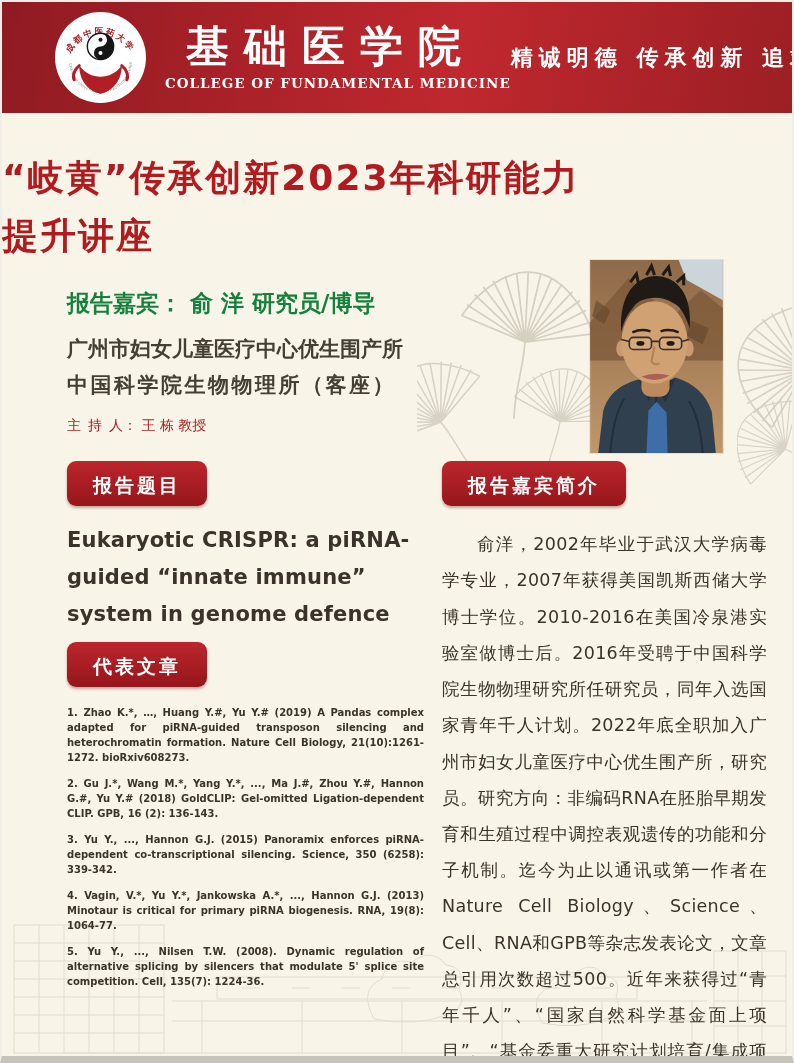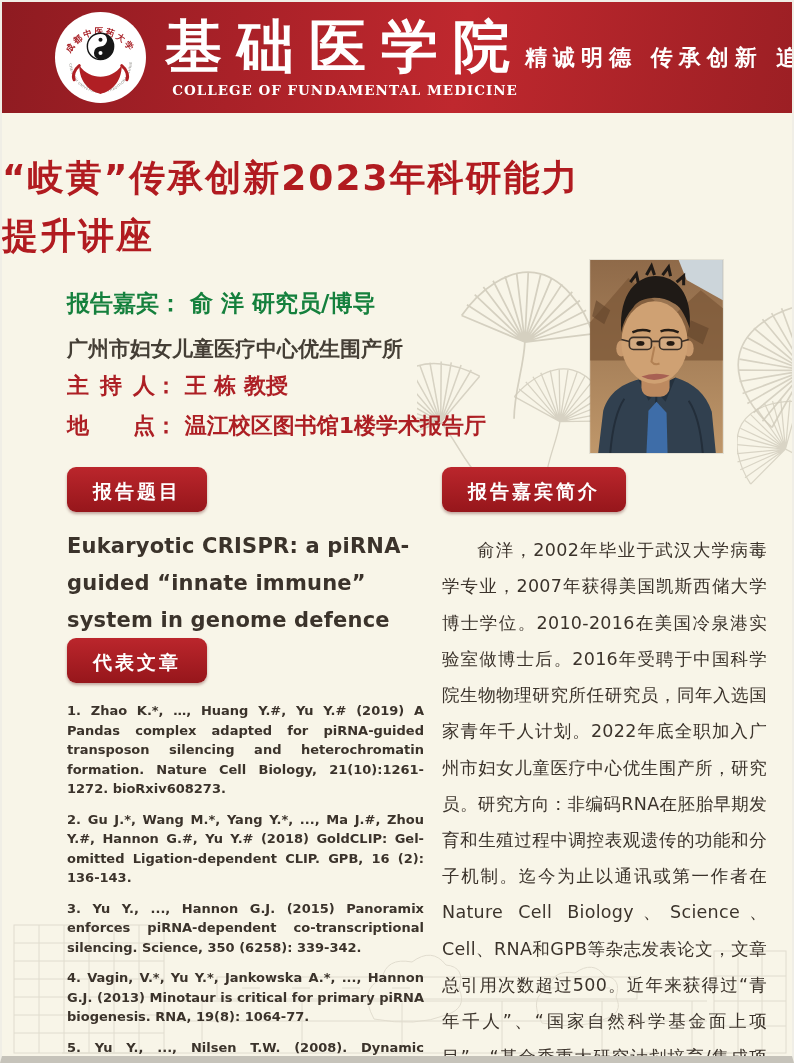--- a/index.html
+++ b/index.html
@@ -26,7 +26,7 @@
   }
   .logo{width:93px;height:93px;margin-left:52px;flex:0 0 auto;}
   .school{margin-left:18px;color:#ffffff;}
-  .school-cn{font-size:57px;font-weight:bold;letter-spacing:15px;line-height:1.05;white-space:nowrap;}
+  .school-cn{font-size:43px;font-weight:bold;letter-spacing:15px;line-height:1.05;white-space:nowrap;margin-left:21px;}
   .school-en{font-family:"DejaVu Serif","Liberation Serif",serif;font-size:13.5px;font-weight:bold;letter-spacing:1px;margin-top:6px;white-space:nowrap;text-align:center;}
   .motto{
     margin-left:auto;margin-right:26px;color:#ffffff;

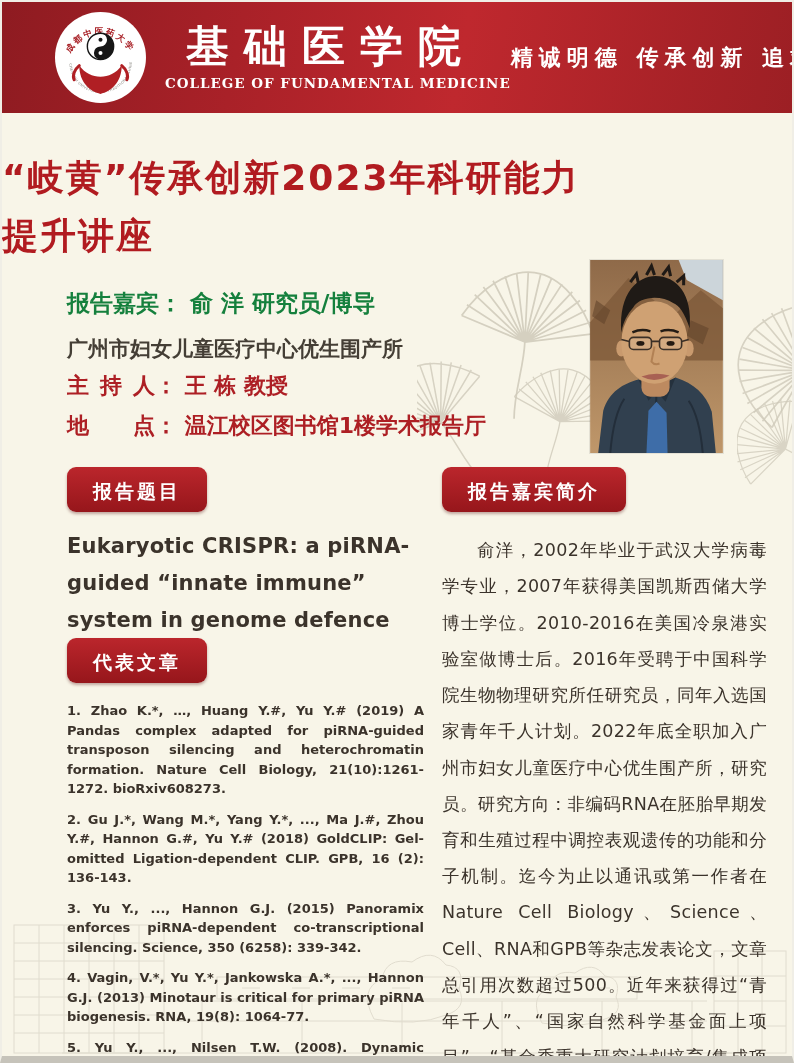--- a/index.html
+++ b/index.html
@@ -155,6 +155,7 @@
       <span>俞 洋  研究员/博导</span>
     </div>
     <div class="row row-aff">广州市妇女儿童医疗中心优生围产所</div>
+    <div class="row row-aff row-aff2">中国科学院生物物理所（客座）</div>
     <div class="row row-meta">
       <span class="lab-j">主持人</span><span>：</span>
       <span>王 栋 教授</span>

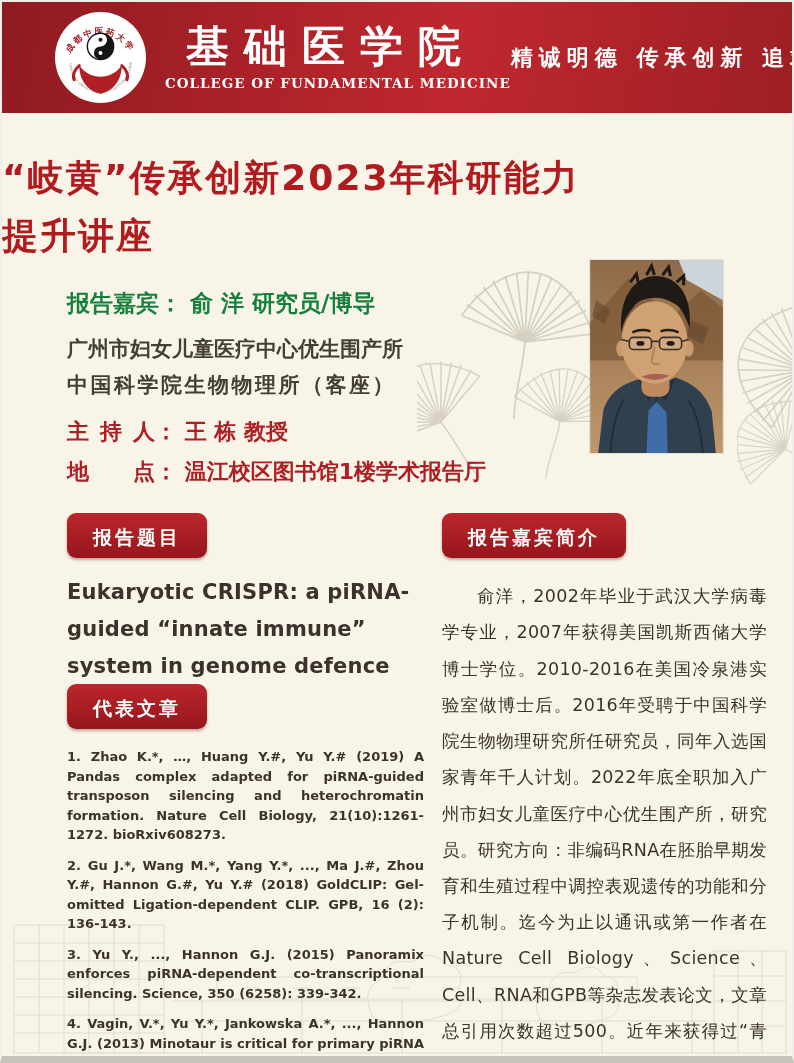--- a/index.html
+++ b/index.html
@@ -44,7 +44,7 @@
   .row-guest{font-size:23px;font-weight:bold;color:#15803d;margin-bottom:16px;}
   .row-aff{font-size:21px;color:#443e35;font-weight:700;margin-bottom:8px;}
   .row-aff2{letter-spacing:2.5px;margin-bottom:18px;}
-  .row-meta{font-size:22px;font-weight:bold;color:#ad1f24;margin-bottom:10px;}
+  .row-meta{font-size:14px;font-weight:normal;color:#ad1f24;margin-bottom:10px;}
   .lab-j{display:inline-block;width:4em;text-align:justify;text-align-last:justify;}
   .photo{position:absolute;left:588px;top:258px;width:133px;height:193px;z-index:2;box-shadow:0 0 0 1px rgba(0,0,0,0.08);}
   

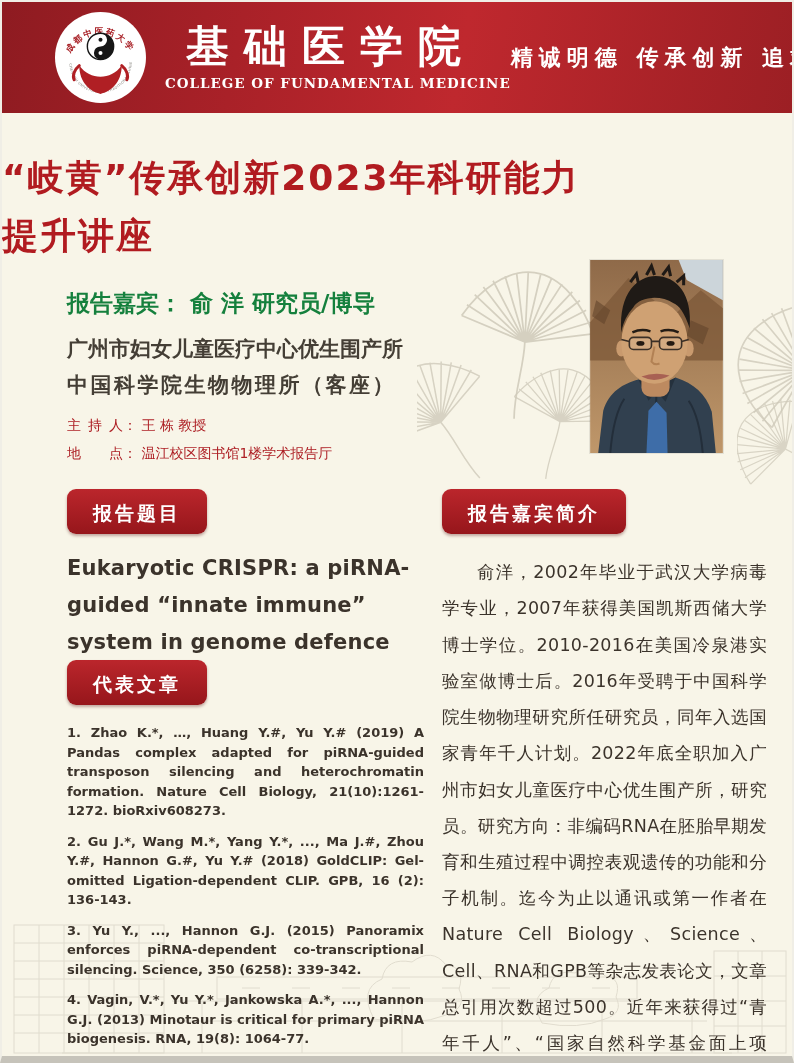--- a/index.html
+++ b/index.html
@@ -159,10 +159,6 @@
     <div class="row row-meta">
       <span class="lab-j">主持人</span><span>：</span>
       <span>王 栋 教授</span>
-    </div>
-    <div class="row row-meta">
-      <span class="lab-j">地点</span><span>：</span>
-      <span>温江校区图书馆1楼学术报告厅</span>
     </div>
   </section>
 

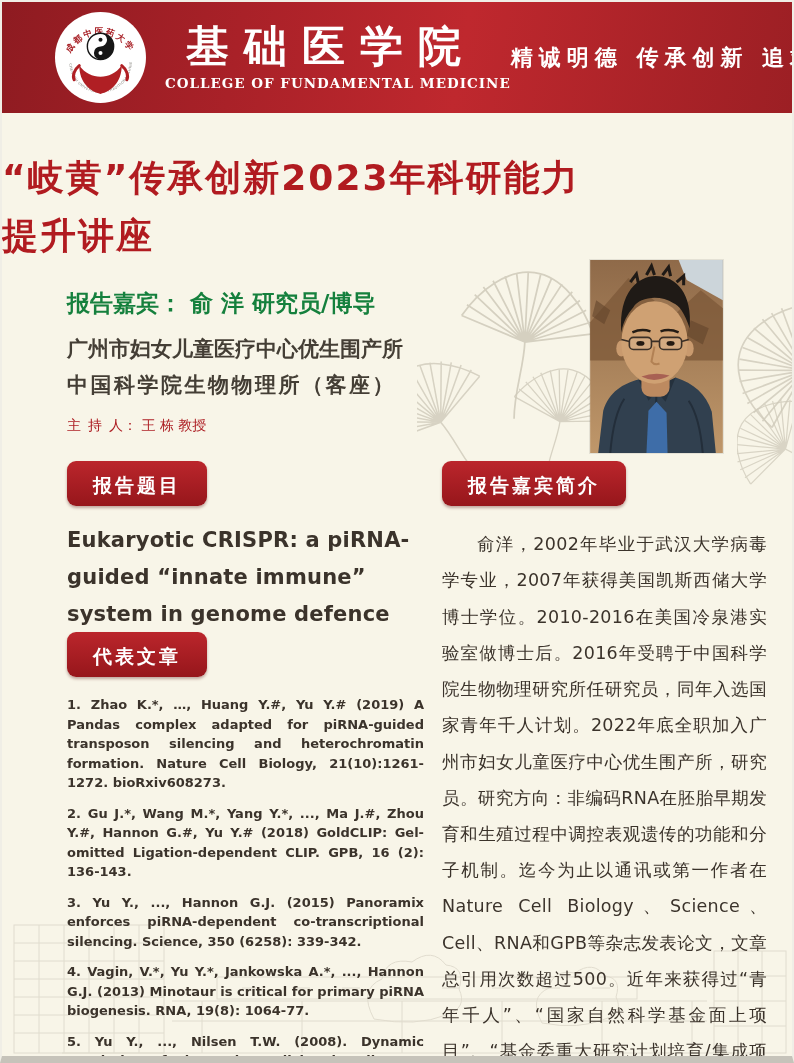--- a/index.html
+++ b/index.html
@@ -60,7 +60,7 @@
     margin-bottom:6px;
   }
   .report-title{
-    margin:10px 0 0 0;font-size:21px;font-weight:bold;color:#3b332b;
+    margin:10px 0 10px 0;font-size:21px;font-weight:bold;color:#3b332b;
     line-height:1.75;letter-spacing:0.2px;
   }
   .ref{

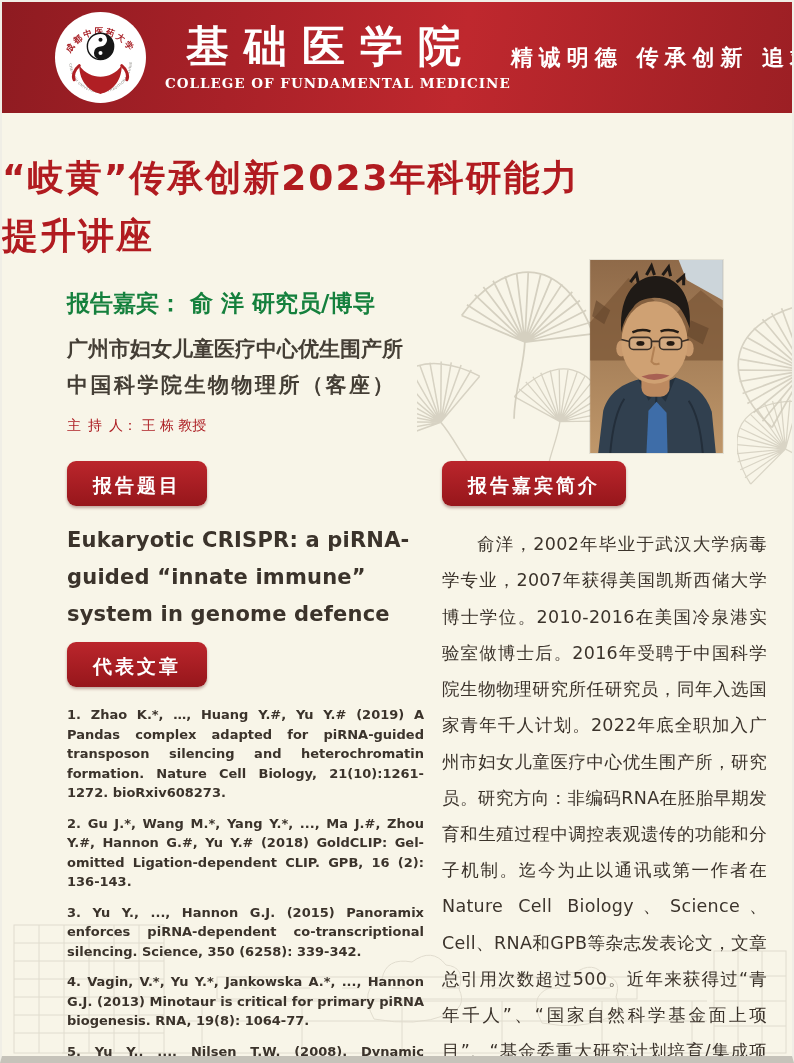--- a/index.html
+++ b/index.html
@@ -64,7 +64,7 @@
     line-height:1.75;letter-spacing:0.2px;
   }
   .ref{
-    margin:0 0 11px 0;font-size:13px;font-weight:bold;color:#3b332b;
+    margin:0 0 11px 0;font-size:10px;font-weight:bold;color:#3b332b;
     line-height:1.5;text-align:justify;
   }
   .bio{

